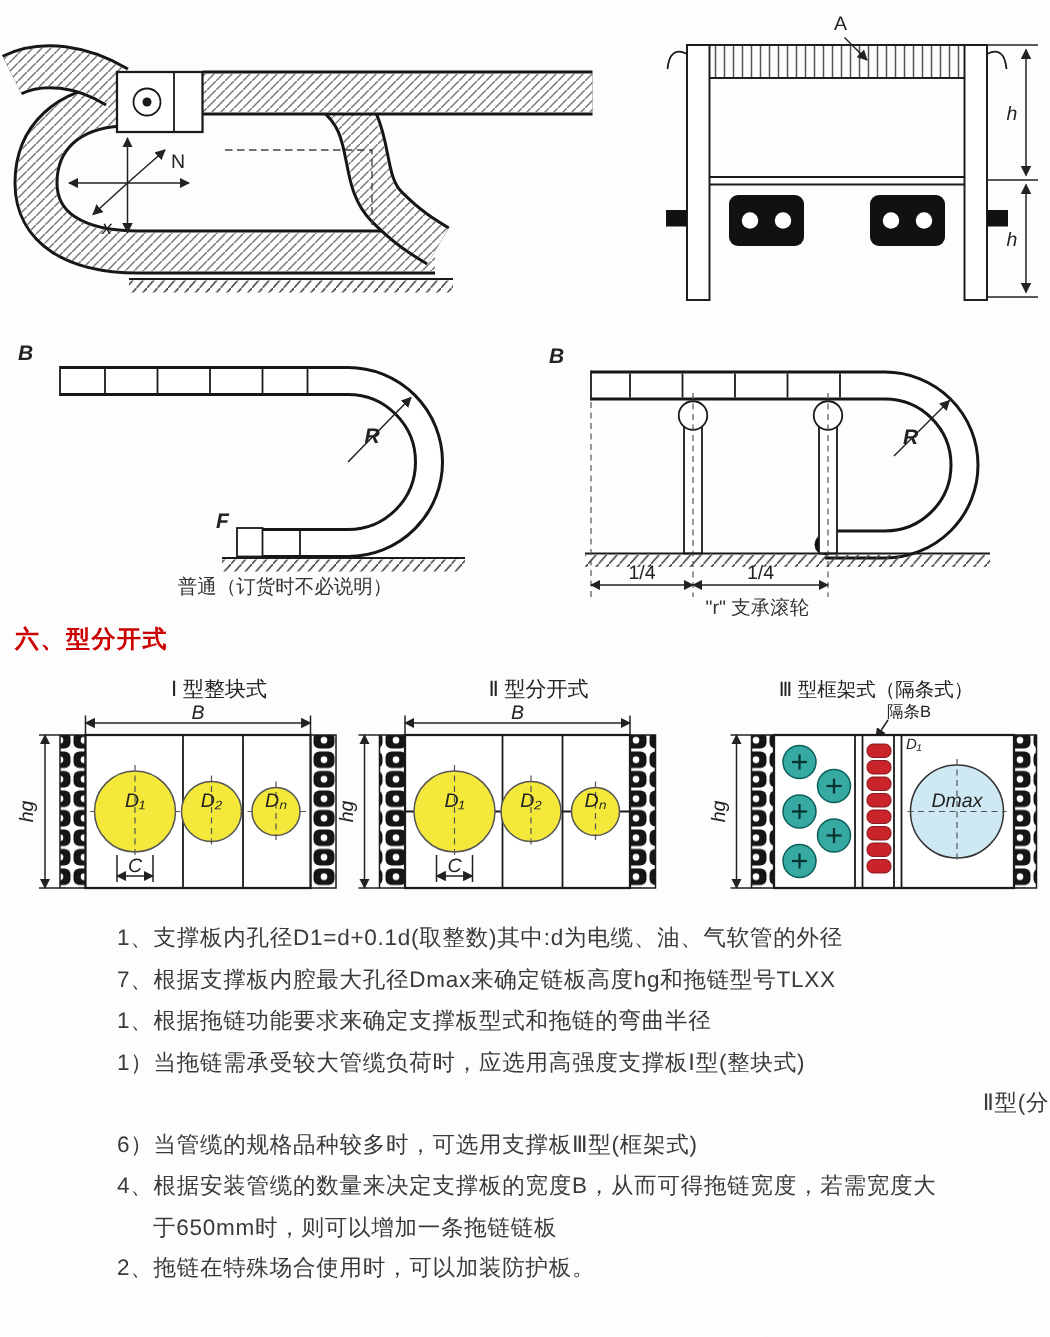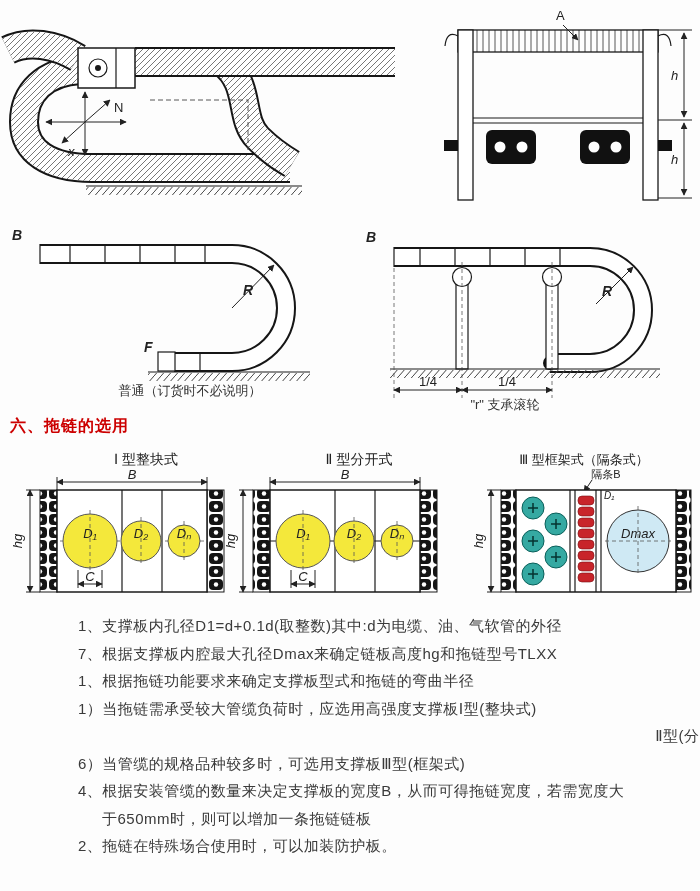--- a/index.html
+++ b/index.html
@@ -207,7 +207,7 @@
     </g>
   </svg>
 
-  <div class="heading">六、拖链的选用</div>
+  <div class="heading">六、型分开式</div>
 
   <svg class="svg-types" width="700" height="160" viewBox="0 0 700 160">
     <defs>

